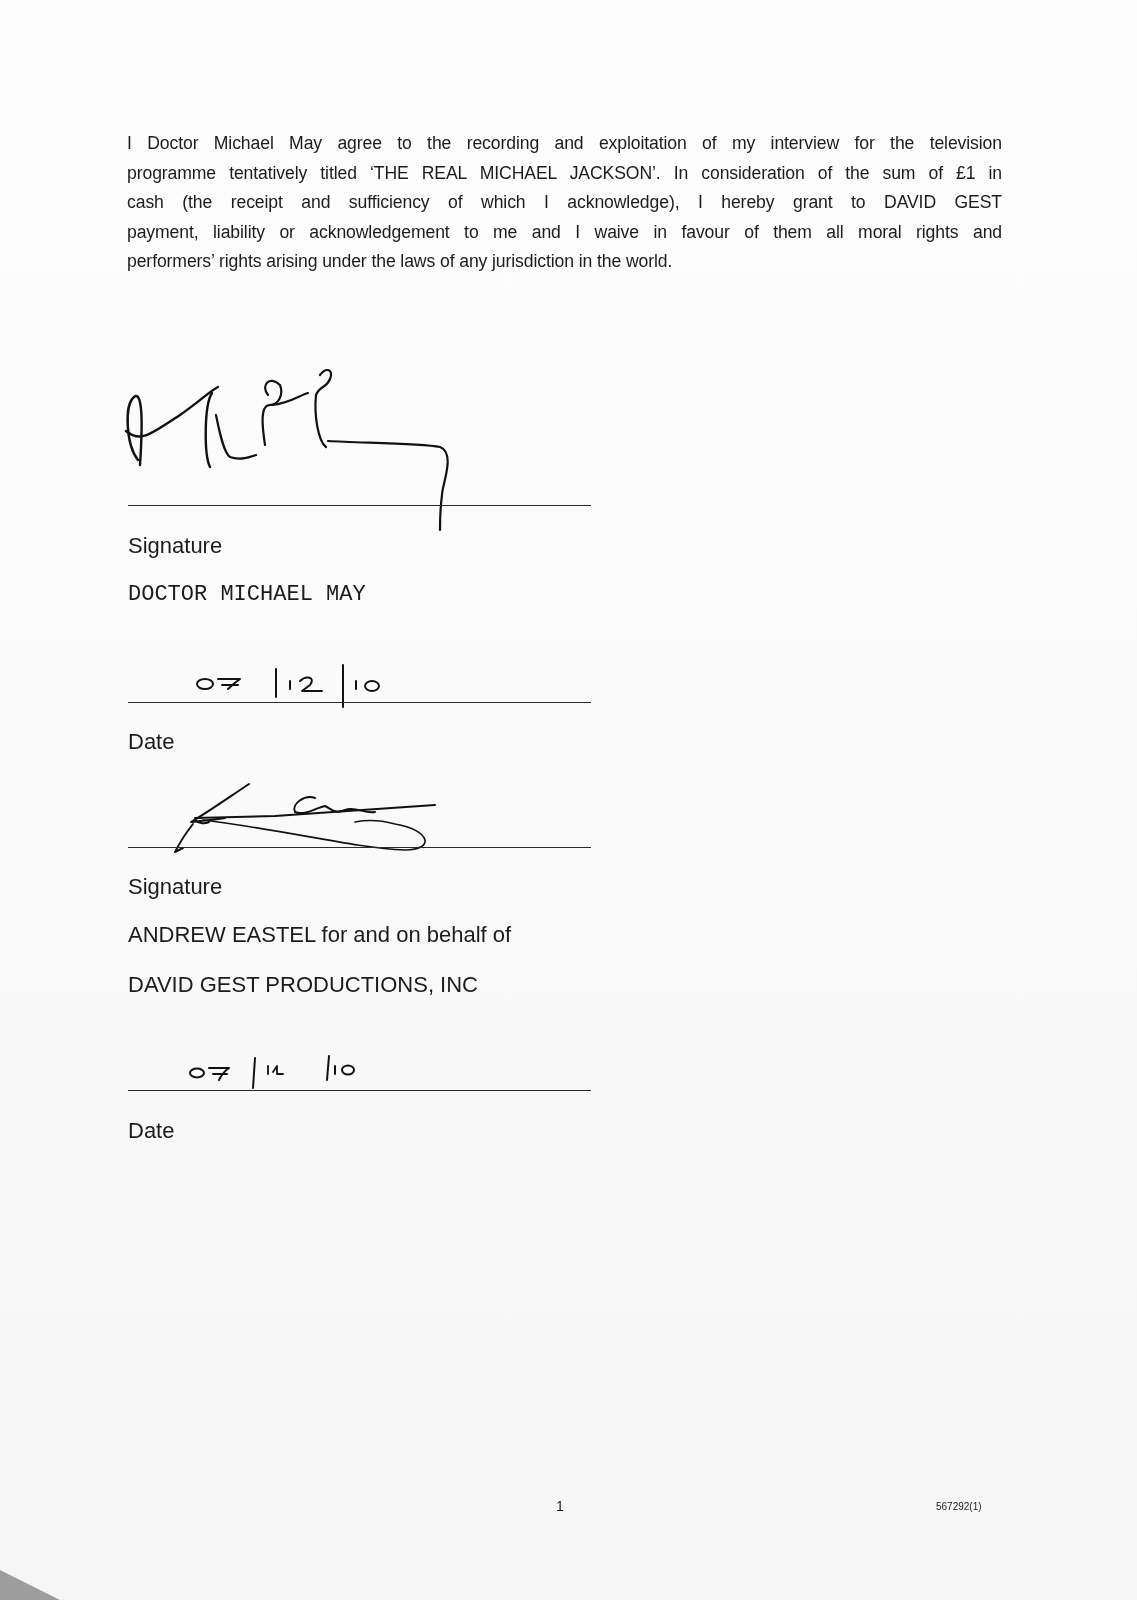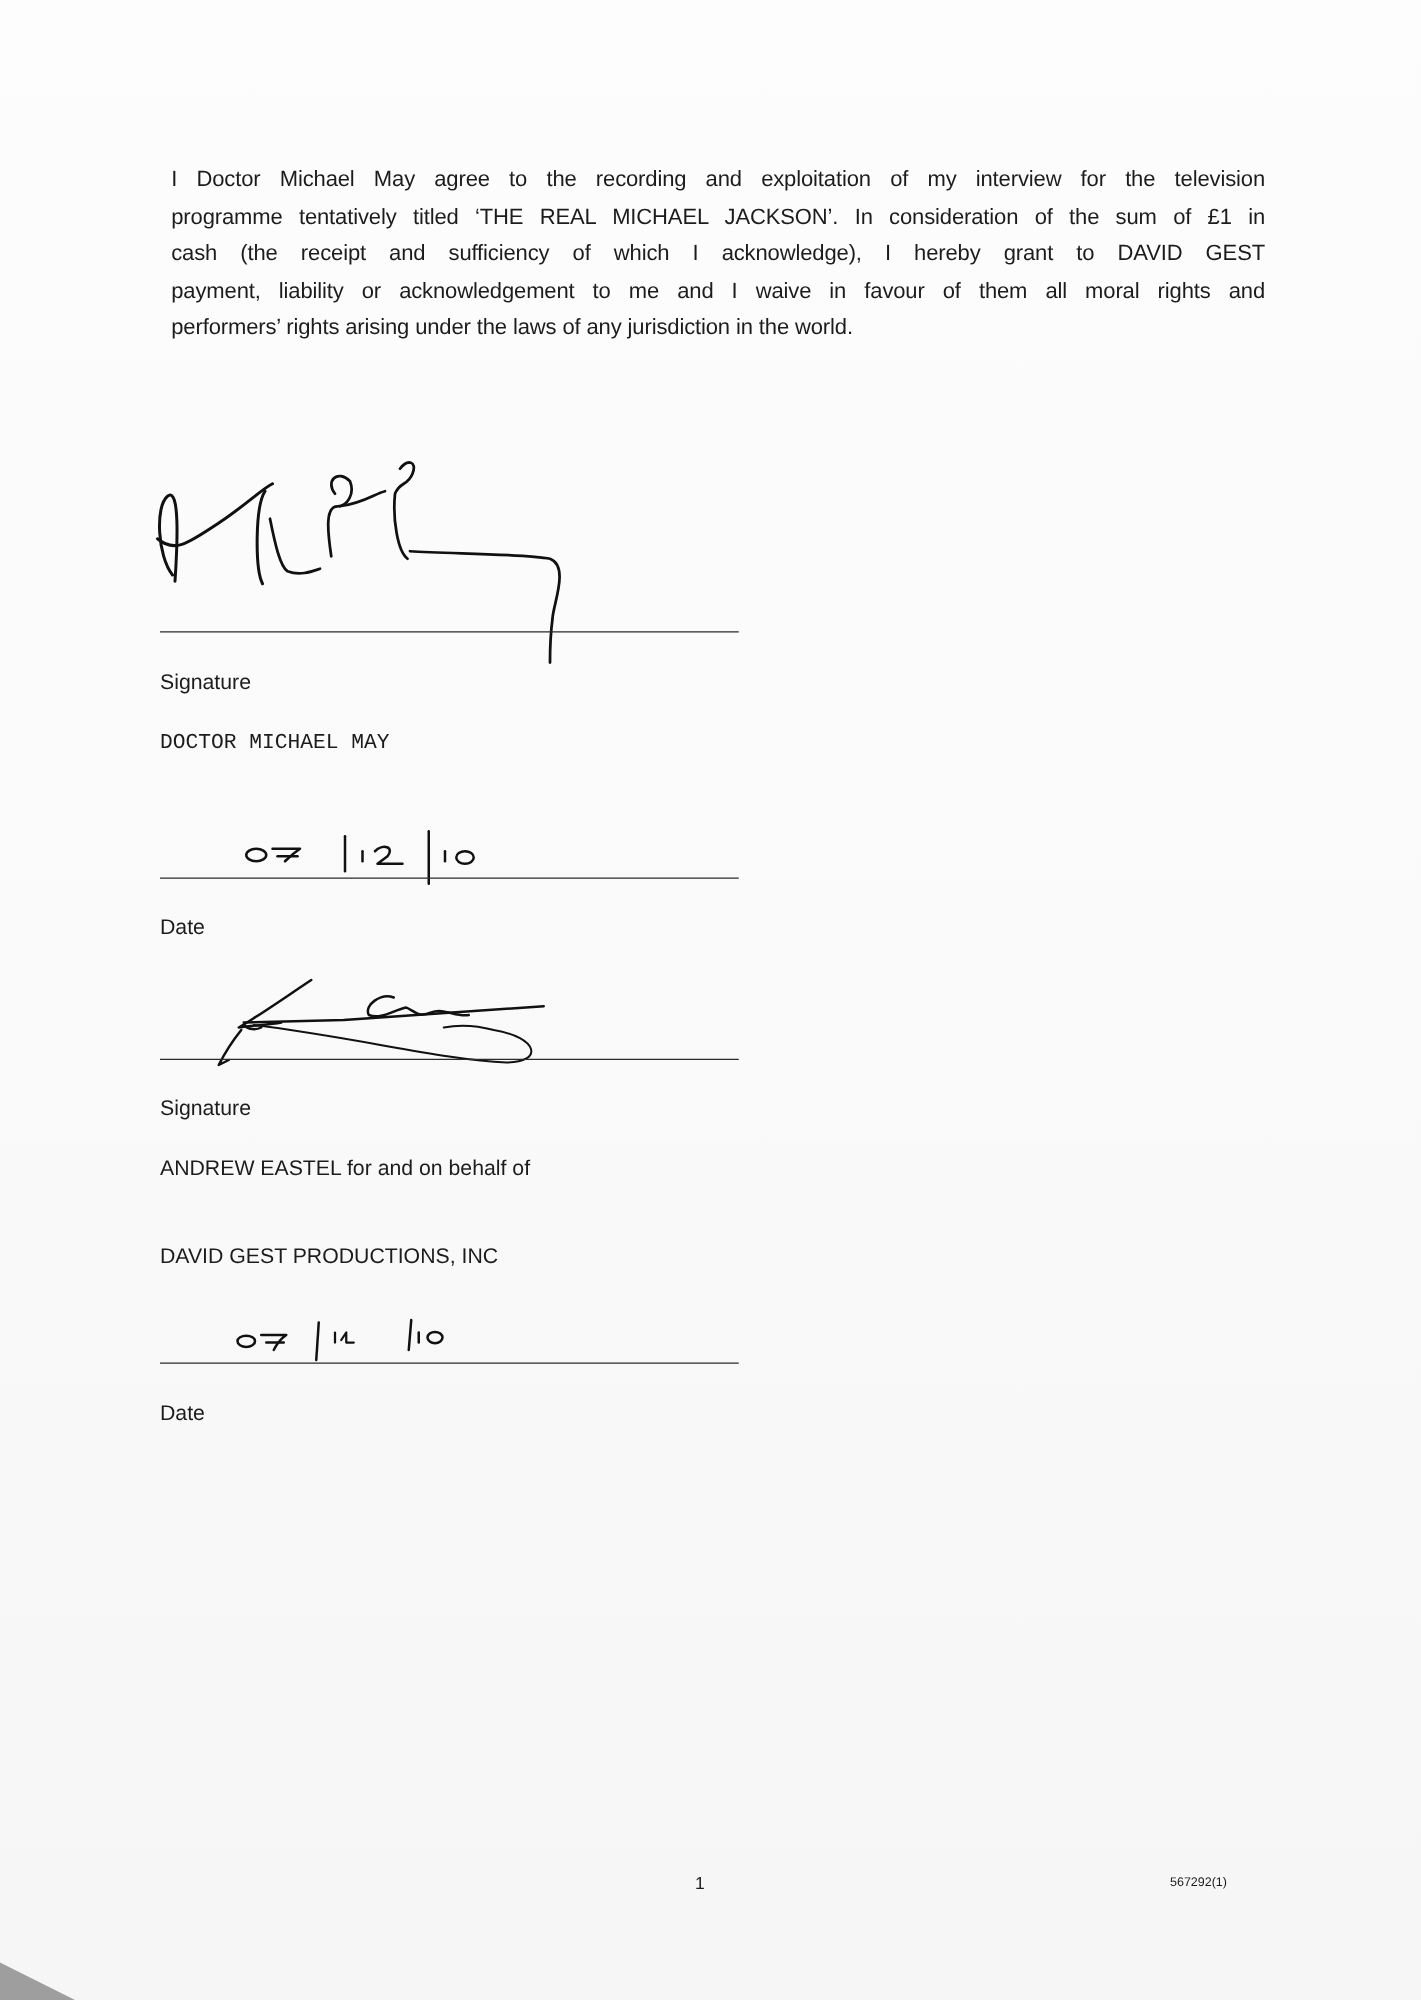--- a/index.html
+++ b/index.html
@@ -23,7 +23,6 @@
       font-size: 17.6px; line-height: 29.6px;
       text-align: justify; text-align-last: left;
       letter-spacing: -0.1px;
-      margin-left: 10px;
     }
     .body-text .line { display: block; text-align: justify; text-align-last: justify; white-space: nowrap; }
     .body-text .line.last { text-align-last: left; }

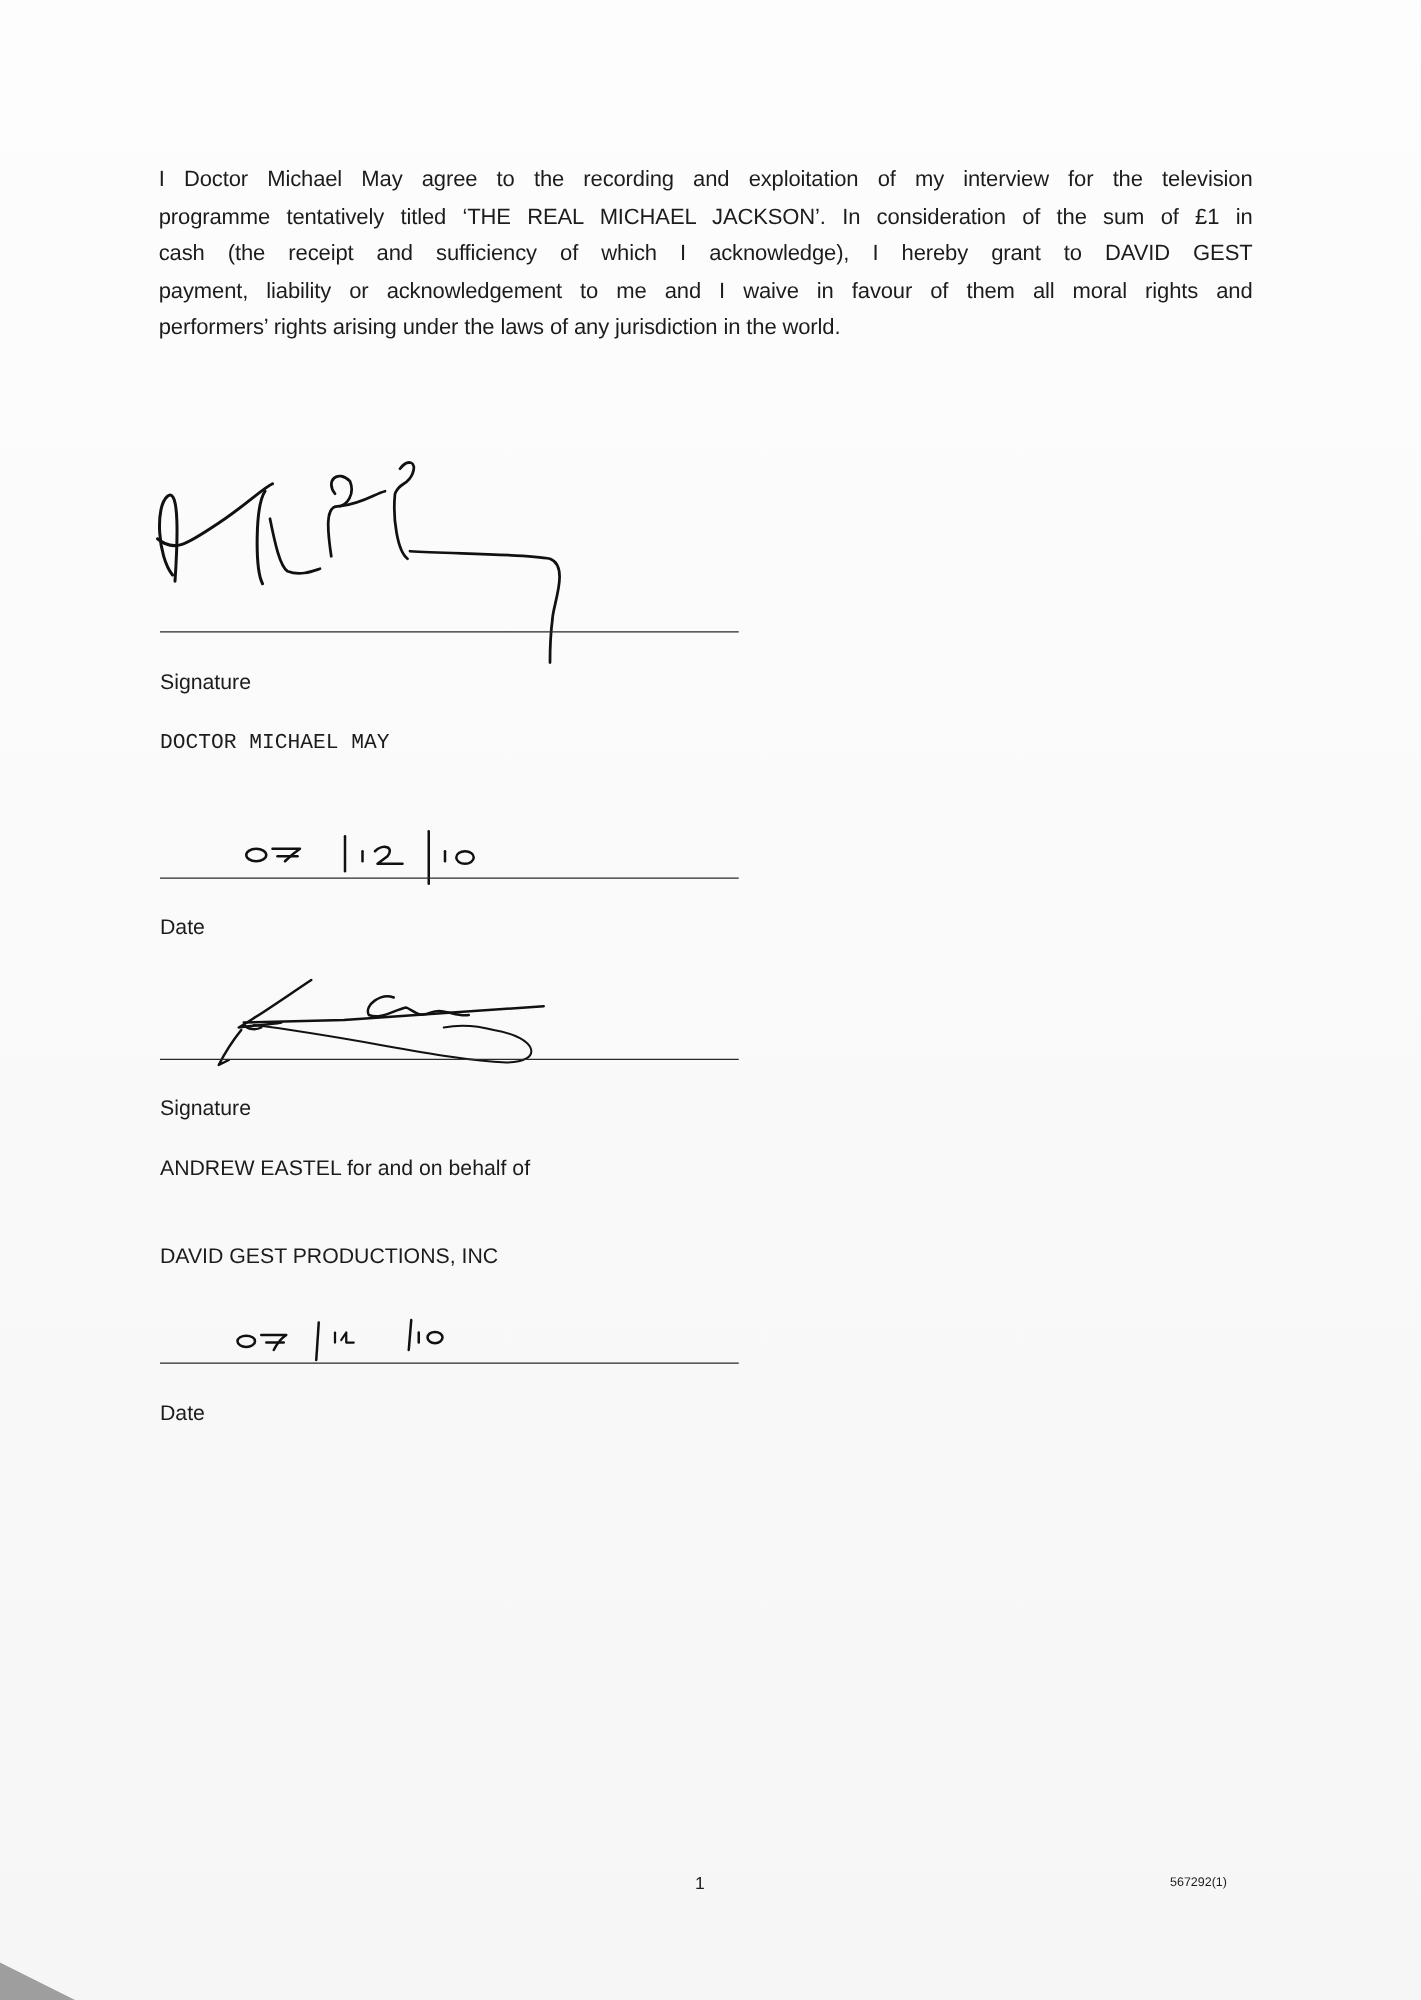--- a/index.html
+++ b/index.html
@@ -27,7 +27,7 @@
     .body-text .line { display: block; text-align: justify; text-align-last: justify; white-space: nowrap; }
     .body-text .line.last { text-align-last: left; }
     .label {
-      position: absolute; left: 128px; font-size: 17px; line-height: 22px;
+      position: absolute; left: 128px; font-size: 22px; line-height: 22px;
     }
     .rule {
       position: absolute; left: 128px; width: 463px; height: 0;

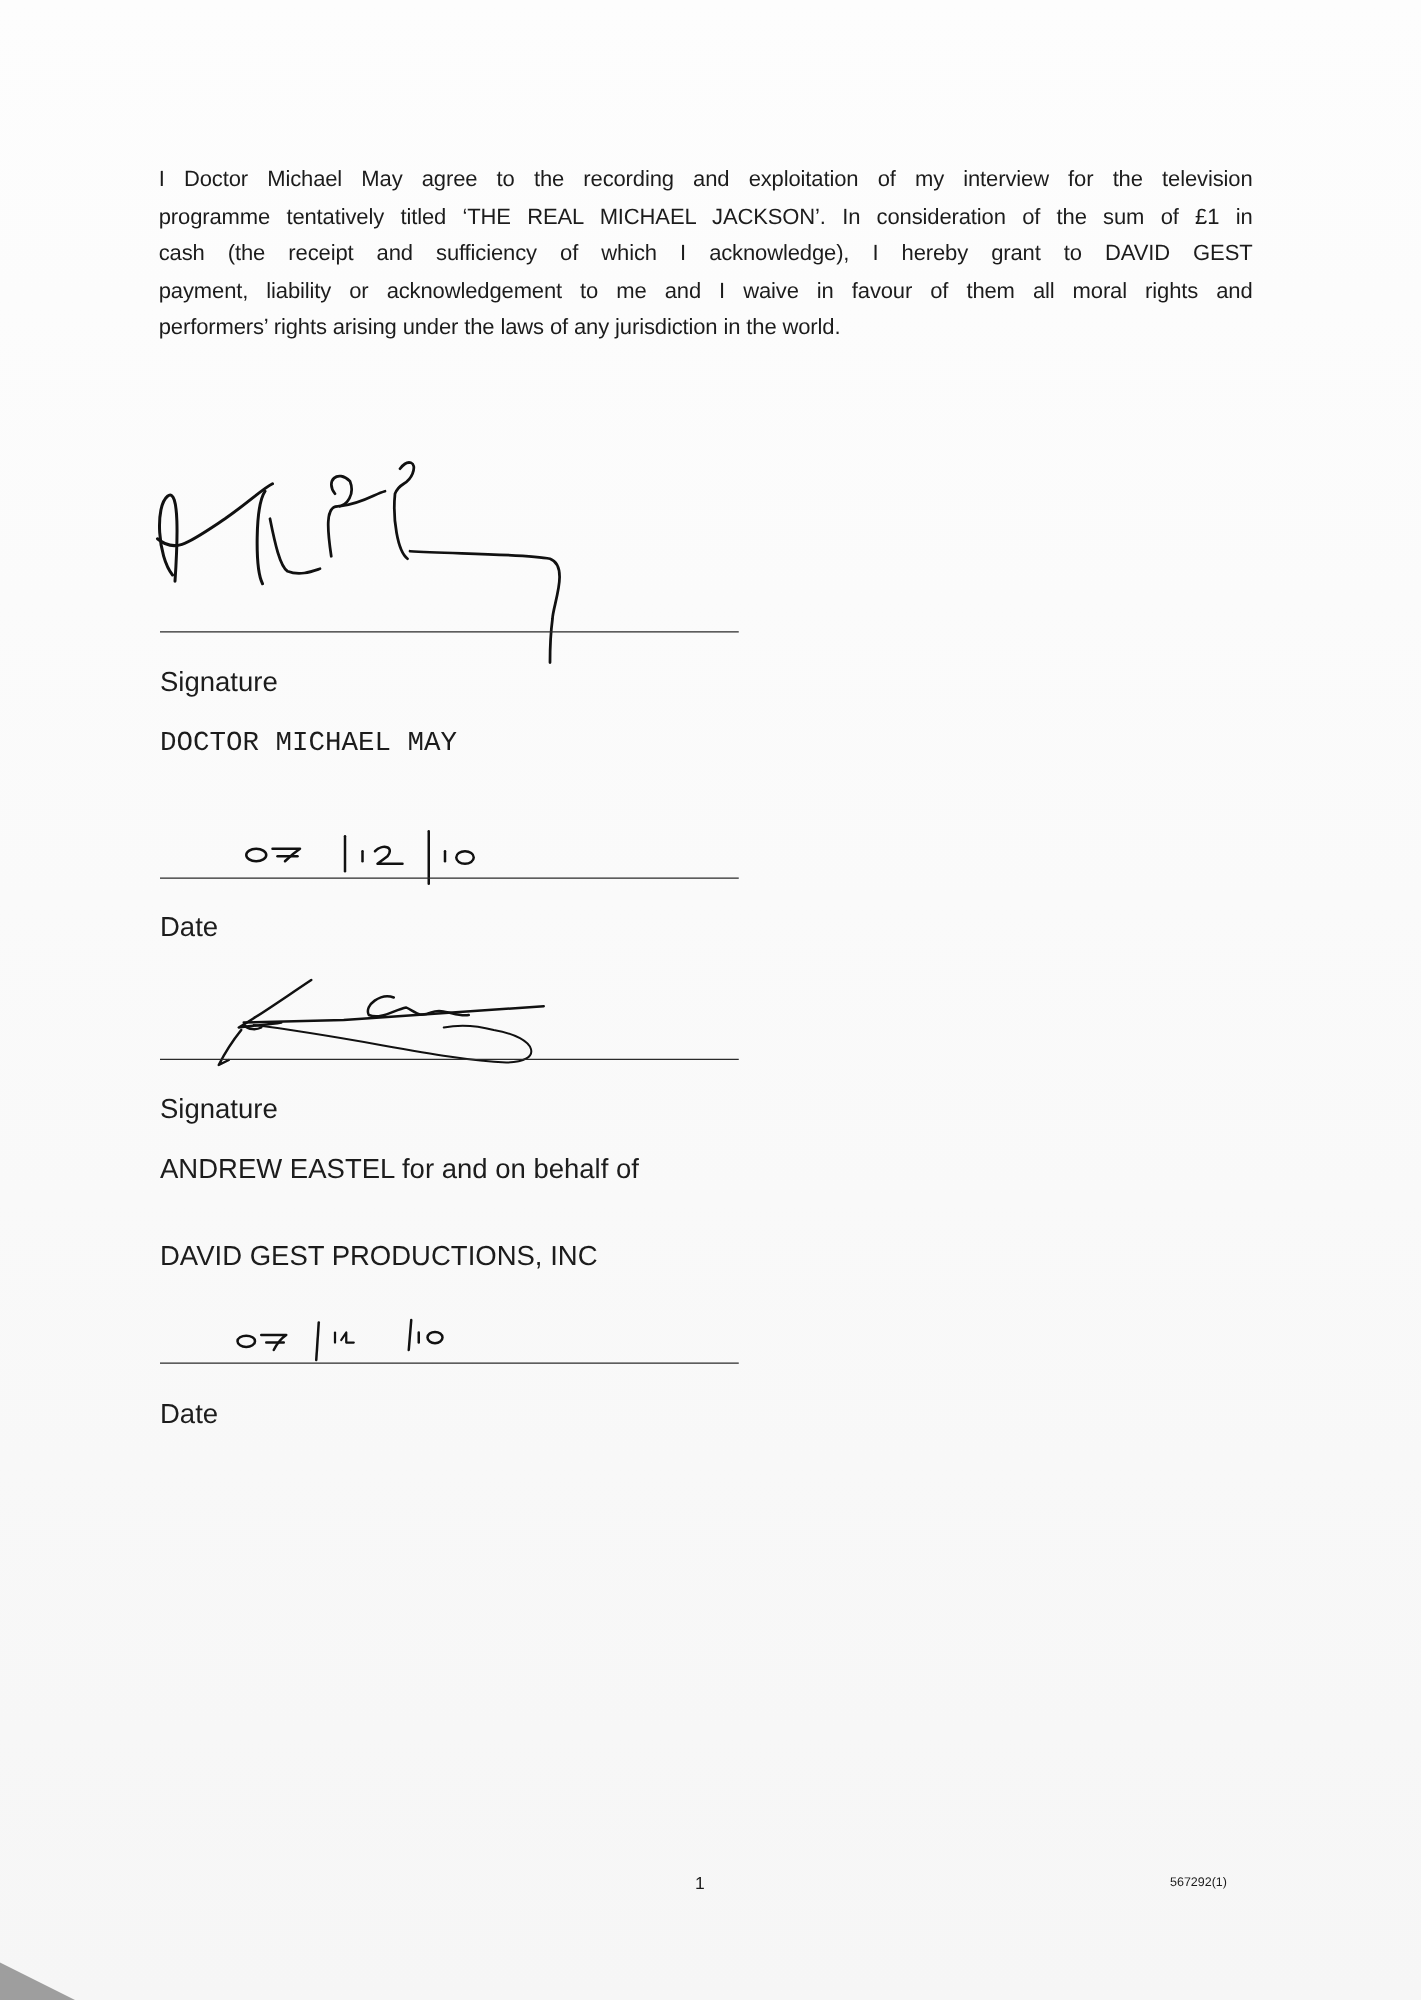--- a/index.html
+++ b/index.html
@@ -98,7 +98,7 @@
   <div class="rule" style="top:847px;"></div>
   <div class="label" style="top:876px;">Signature</div>
   <div class="label" style="top:924px;">ANDREW EASTEL for and on behalf of</div>
-  <div class="label" style="top:974px;margin-top:20px;">DAVID GEST PRODUCTIONS, INC</div>
+  <div class="label" style="top:974px;">DAVID GEST PRODUCTIONS, INC</div>
 
   <svg class="handwritten" style="left:185px; top:1050px;" width="200" height="45" viewBox="0 0 200 45">
     <ellipse cx="12" cy="23" rx="7" ry="4.5" fill="none" stroke="#111" stroke-width="2"></ellipse>

